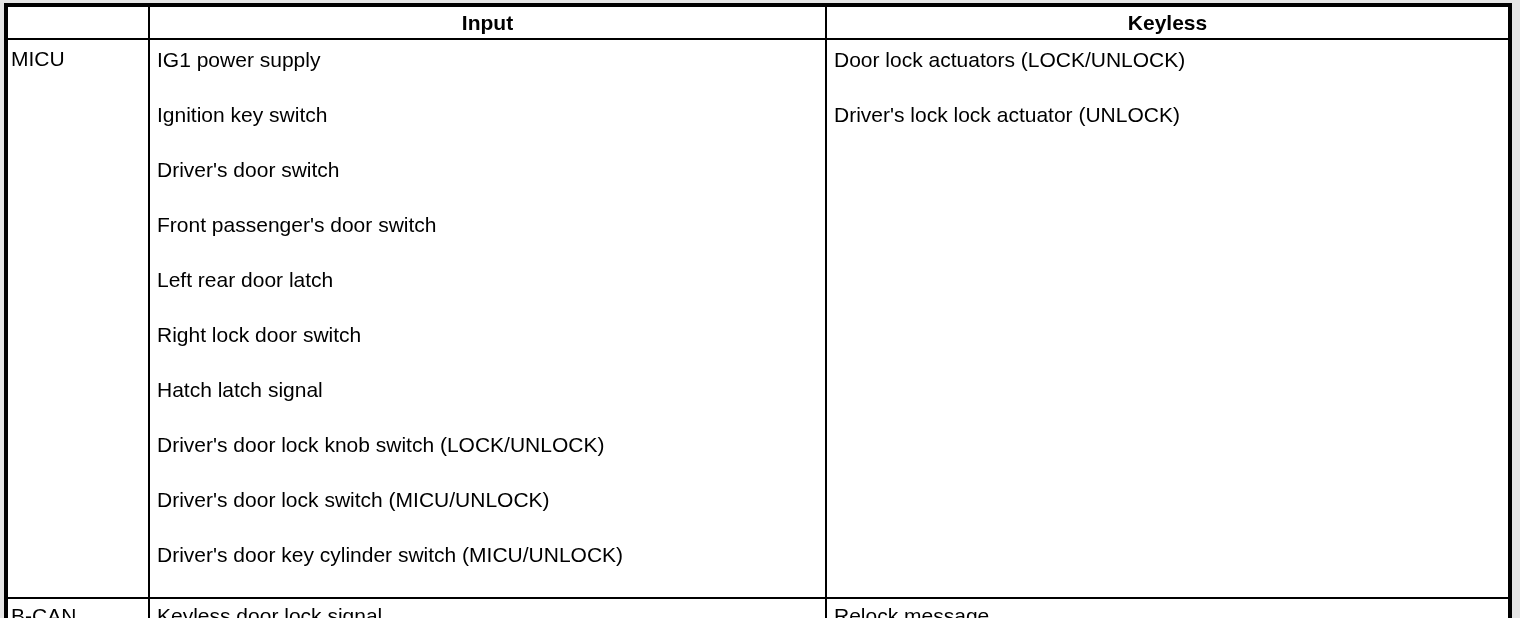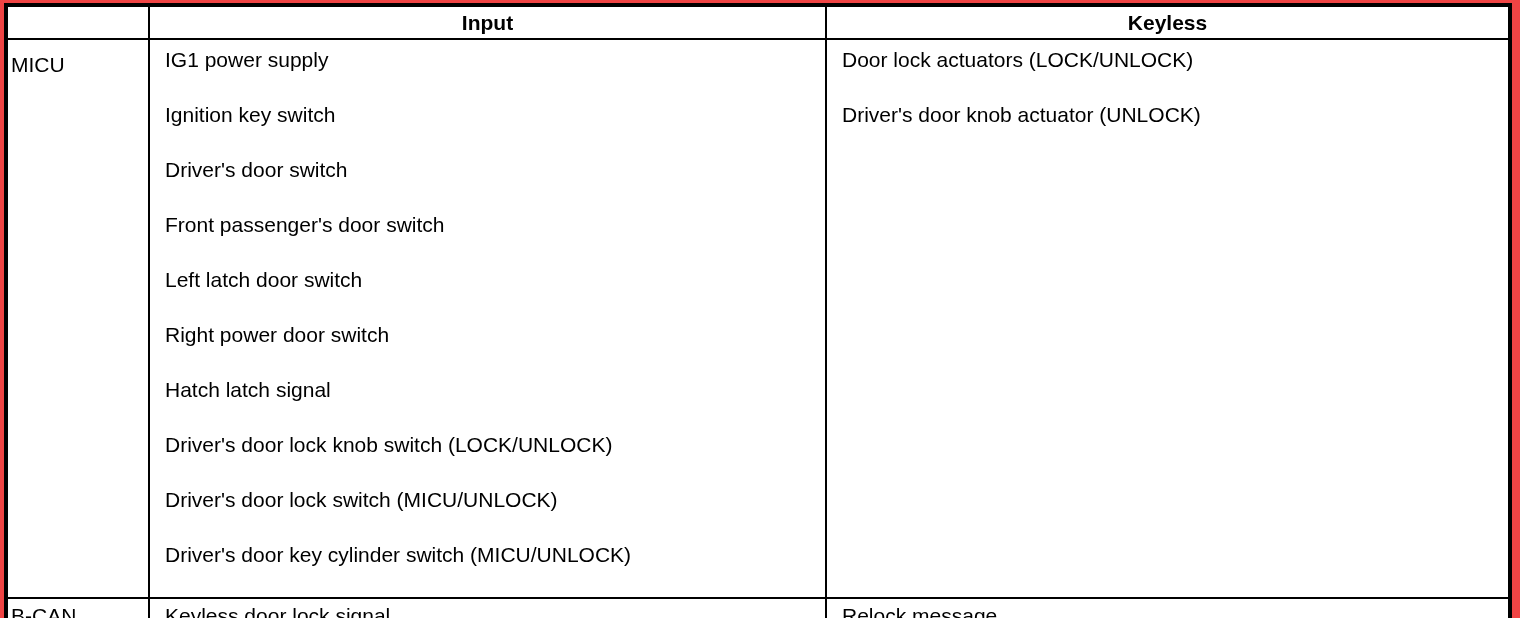--- a/index.html
+++ b/index.html
@@ -19,7 +19,7 @@
     height: 618px;
     box-sizing: border-box;
     padding: 3px 8px 4px 4px;
-    background: #ef4444;
+    background: #e5e5e5;
   }
   table.io-table {
     border-collapse: collapse;

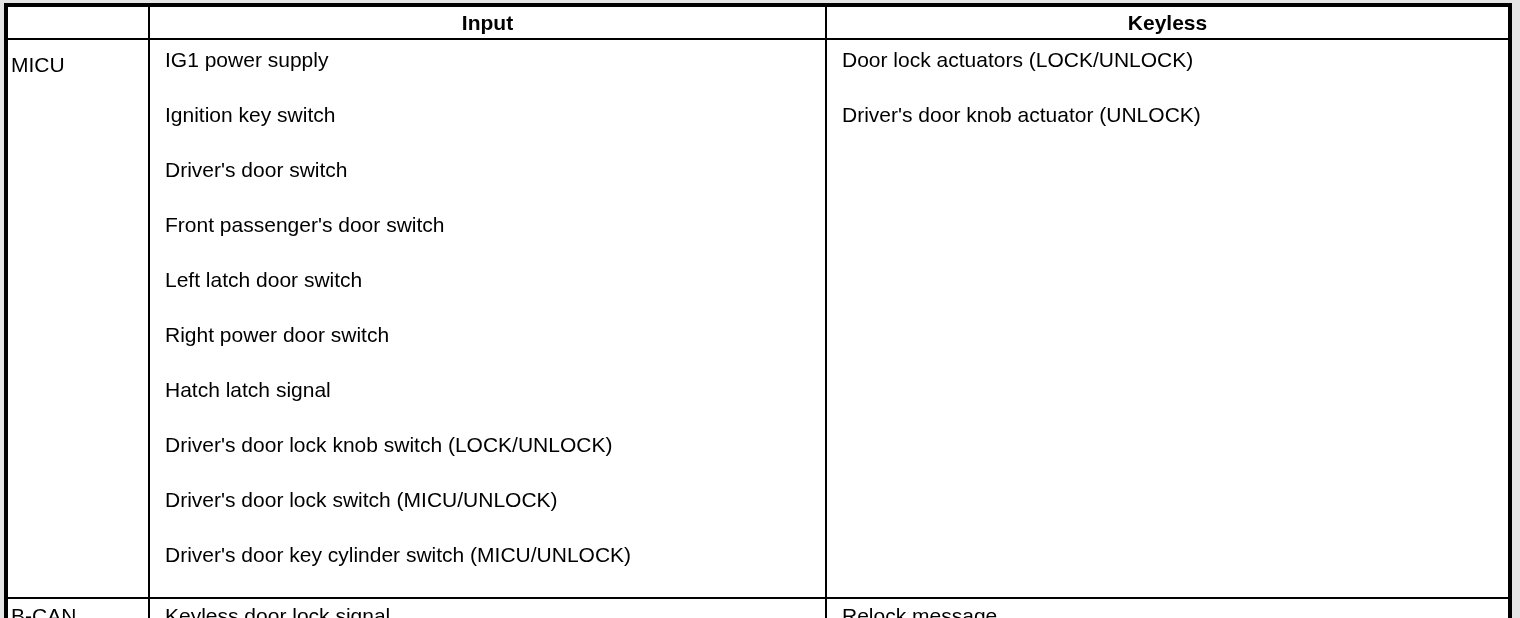--- a/index.html
+++ b/index.html
@@ -54,7 +54,7 @@
     padding: 0;
   }
   td.src {
-    padding: 13px 2px 0 3px;
+    padding: 7px 2px 0 3px;
     white-space: nowrap;
     overflow: hidden;
     margin-top: 8px;

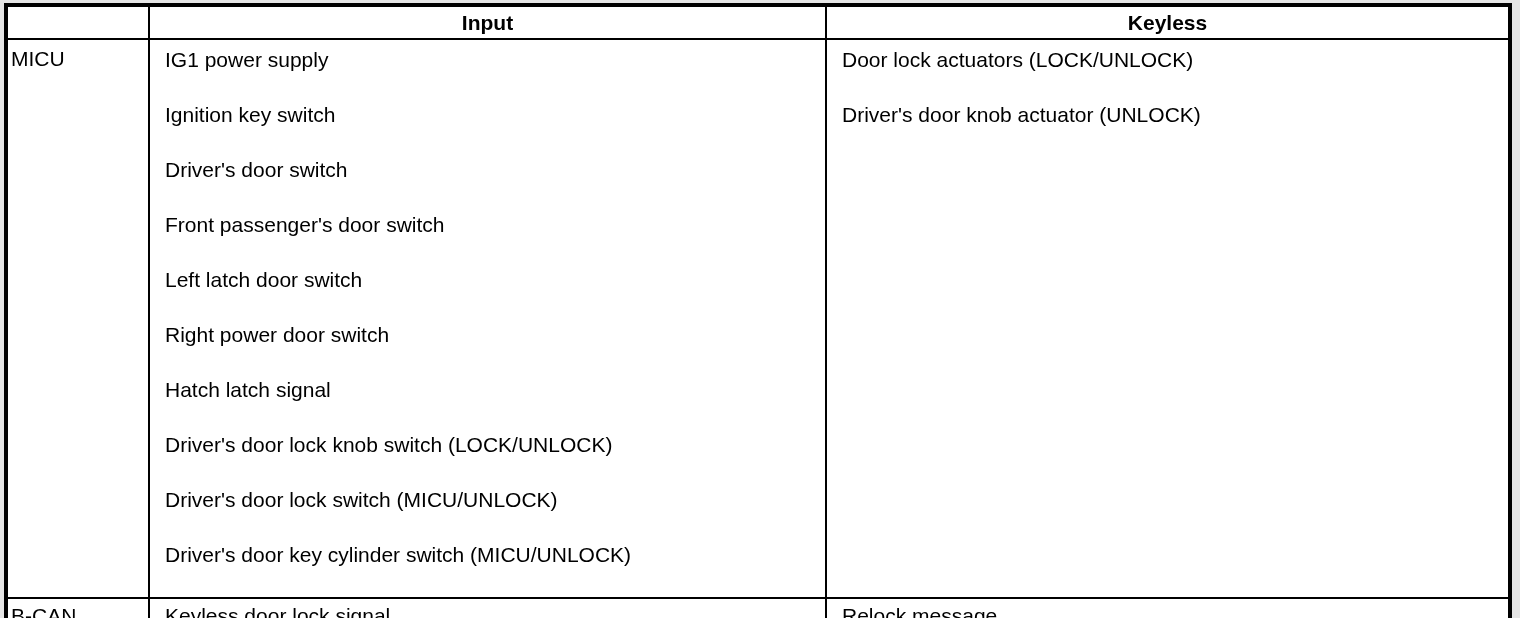--- a/index.html
+++ b/index.html
@@ -60,7 +60,7 @@
     margin-top: 8px;
   }
   td.list {
-    padding: 7px 0 0 15px;
+    padding: 7px 0 0 7px;
     margin-left: 24px;
   }
   .item {

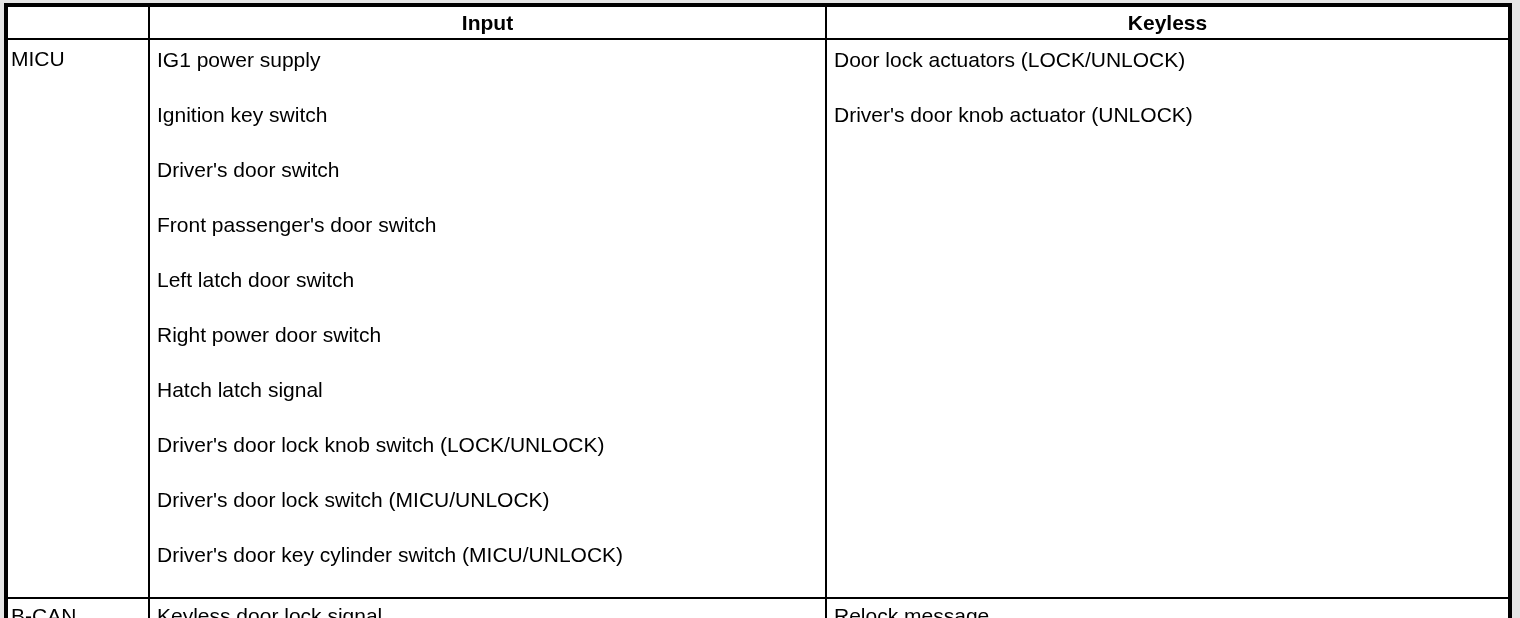--- a/index.html
+++ b/index.html
@@ -118,7 +118,7 @@
         </td>
         <td class="list">
           <div class="item">Door lock actuators (LOCK/UNLOCK)</div>
-          <div class="item">Driver's door knob actuator (UNLOCK)</div>
+          <div class="item">Driver's lock lock actuator (UNLOCK)</div>
         </td>
       </tr>
       <tr class="bcan-row">

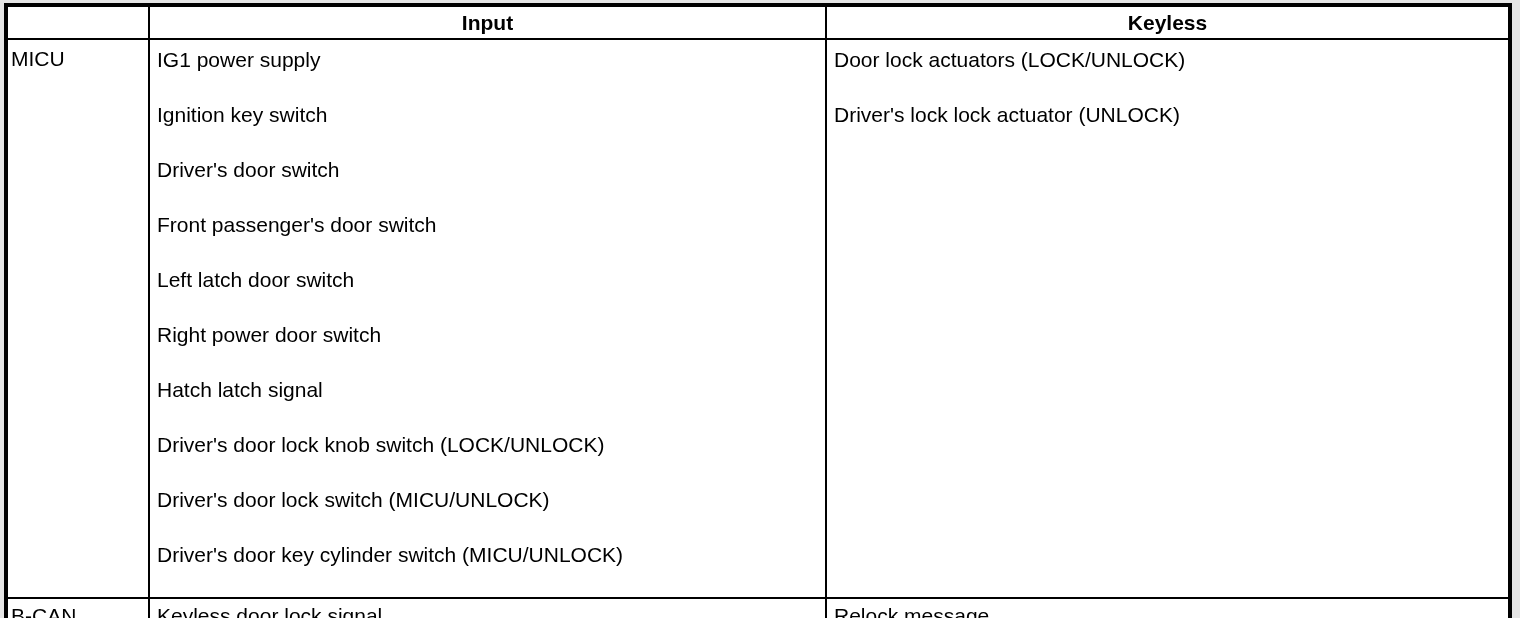--- a/index.html
+++ b/index.html
@@ -109,7 +109,7 @@
           <div class="item">Ignition key switch</div>
           <div class="item">Driver's door switch</div>
           <div class="item">Front passenger's door switch</div>
-          <div class="item">Left latch door switch</div>
+          <div class="item">Left rear door latch</div>
           <div class="item">Right power door switch</div>
           <div class="item">Hatch latch signal</div>
           <div class="item">Driver's door lock knob switch (LOCK/UNLOCK)</div>

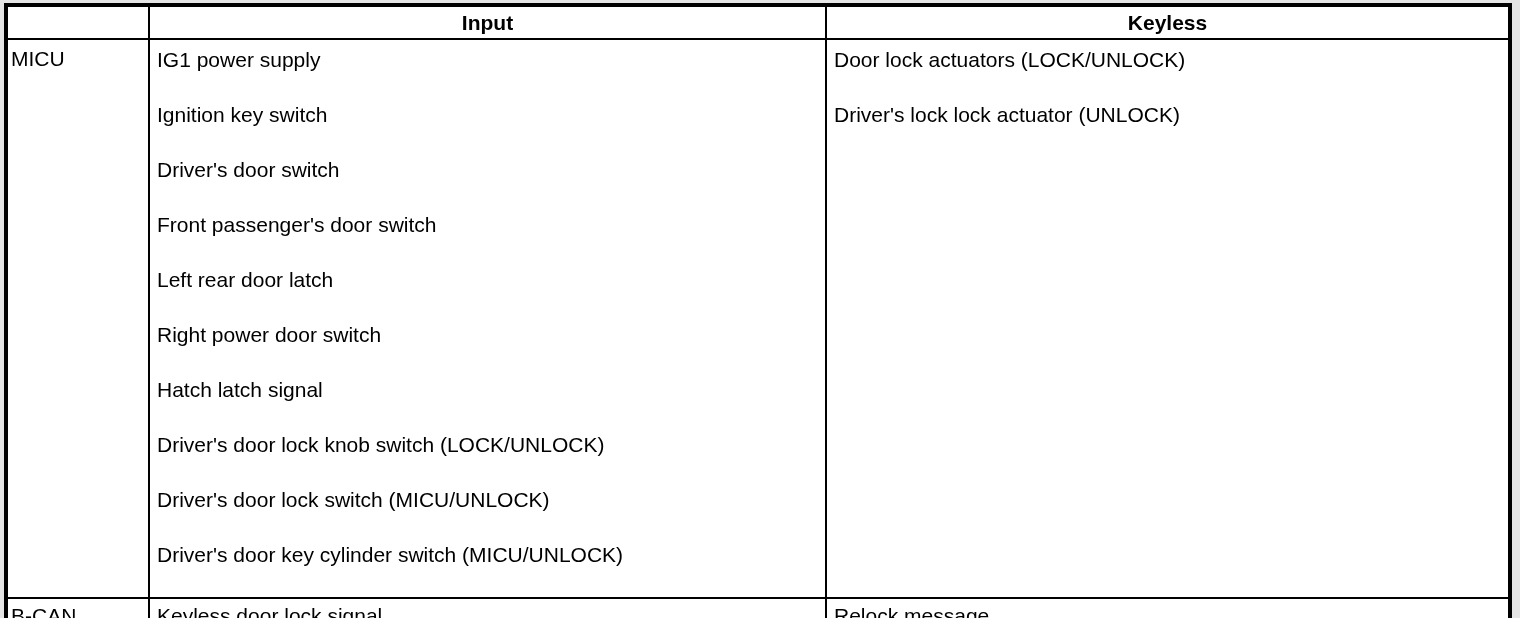--- a/index.html
+++ b/index.html
@@ -110,7 +110,7 @@
           <div class="item">Driver's door switch</div>
           <div class="item">Front passenger's door switch</div>
           <div class="item">Left rear door latch</div>
-          <div class="item">Right power door switch</div>
+          <div class="item">Right lock door switch</div>
           <div class="item">Hatch latch signal</div>
           <div class="item">Driver's door lock knob switch (LOCK/UNLOCK)</div>
           <div class="item">Driver's door lock switch (MICU/UNLOCK)</div>

